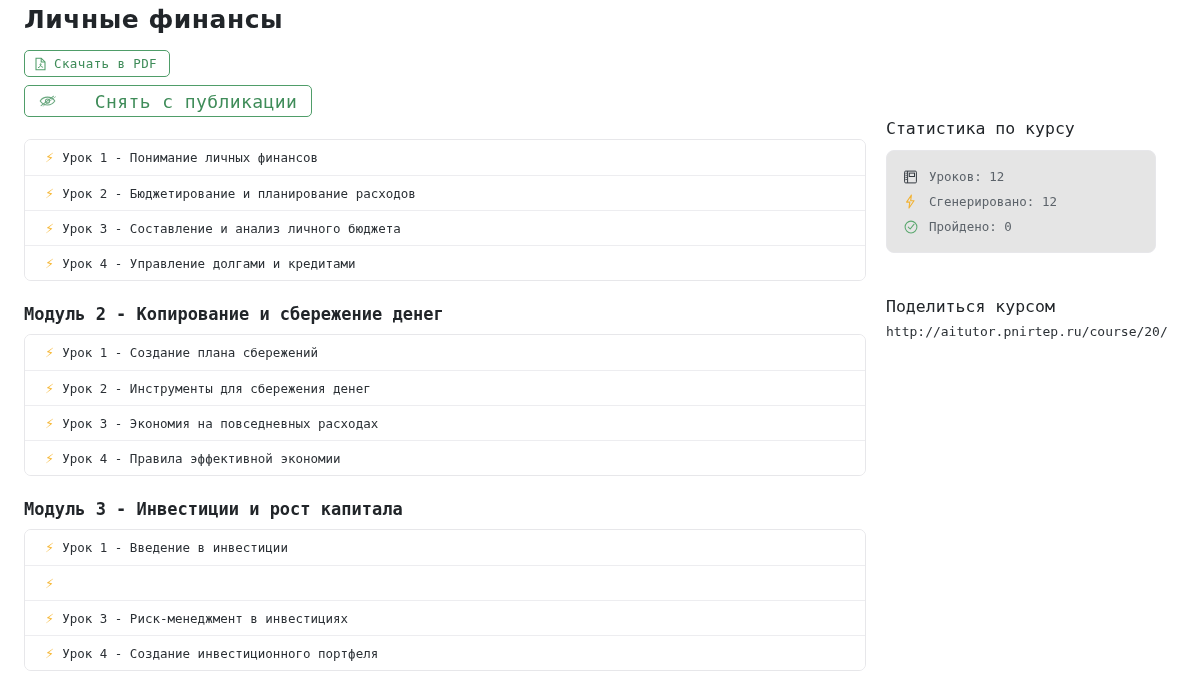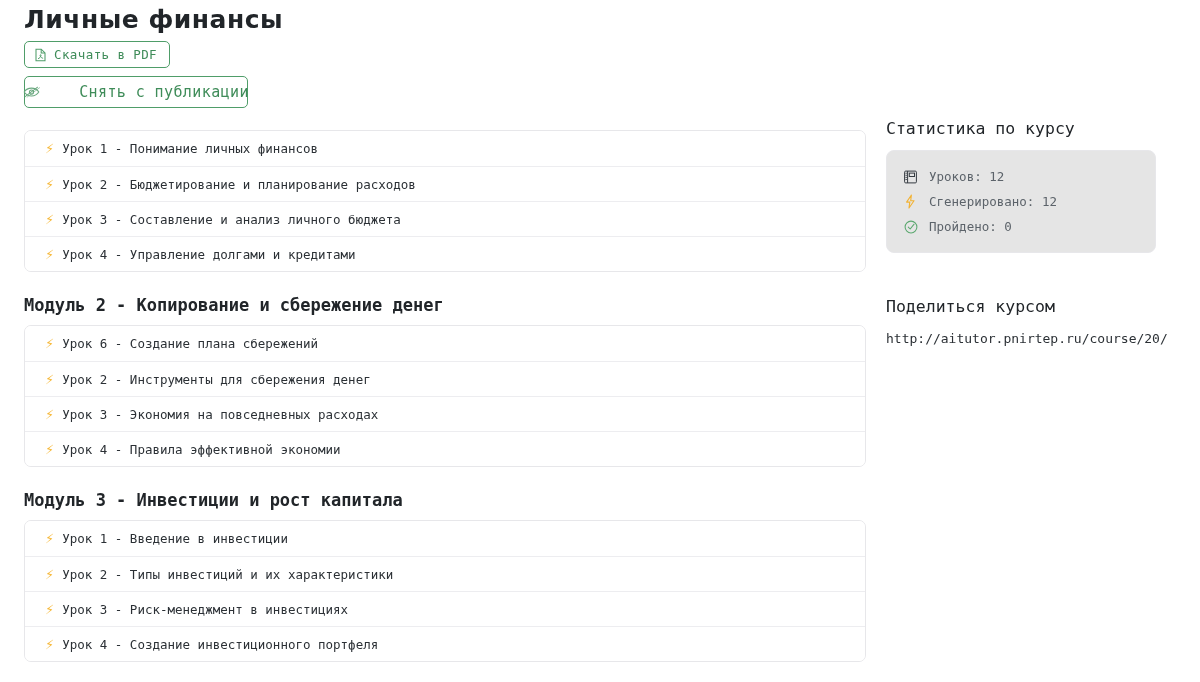--- a/index.html
+++ b/index.html
@@ -43,7 +43,7 @@
     line-height: 32px;
   }
 
-  .btn-row { margin-top: 5px; }
+  .btn-row { margin-top: 14px; }
 
   .btn {
     display: inline-flex;

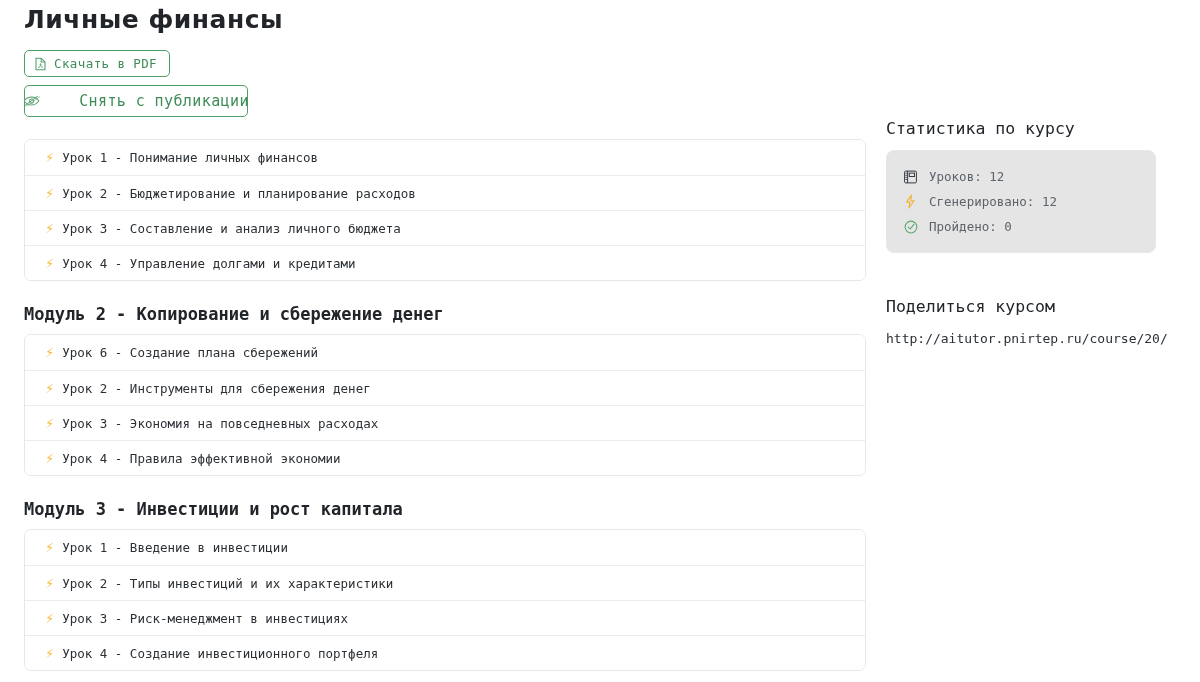--- a/index.html
+++ b/index.html
@@ -70,9 +70,9 @@
   .btn-unpublish {
     margin-top: 8px;
     height: 32px;
-    width: 224px;
+    width: 288px;
     padding: 0 12px;
-    font-size: 15px;
+    font-size: 18px;
     gap: 39px;
   }
 

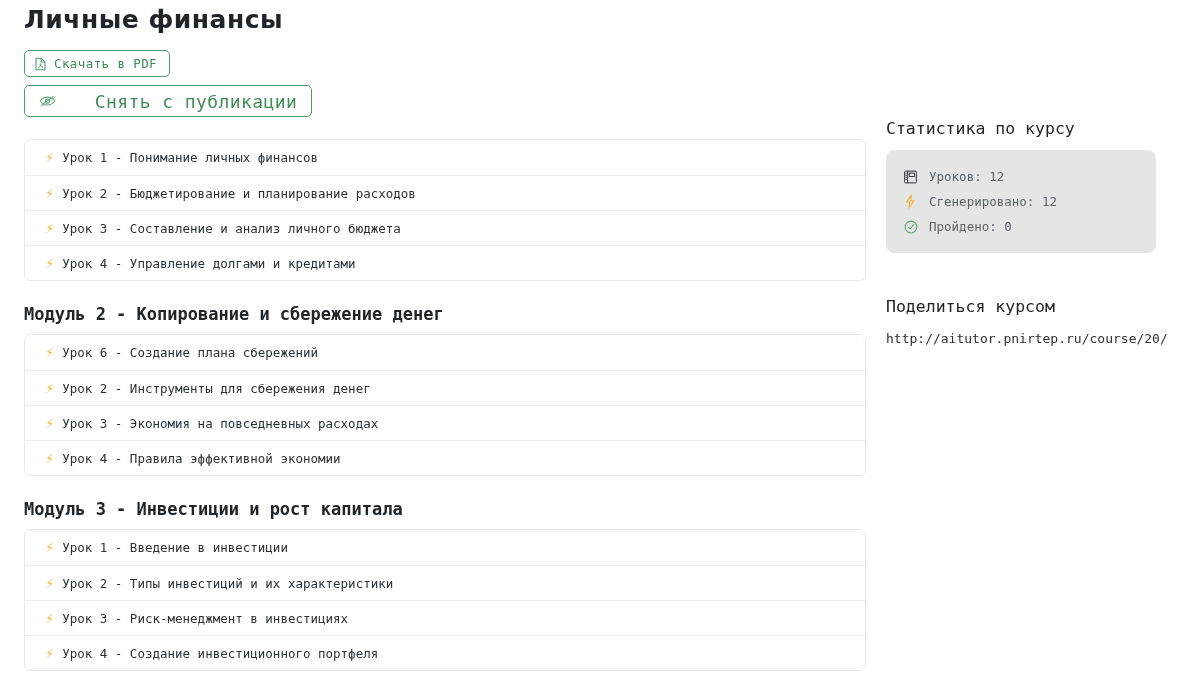--- a/index.html
+++ b/index.html
@@ -184,7 +184,7 @@
   .share-title { margin-top: 43px; }
 
   .share-url {
-    margin-top: 13px;
+    margin-top: 6px;
     font-family: "DejaVu Sans Mono", "Liberation Mono", monospace;
     font-size: 13px;
     color: #2b3035;

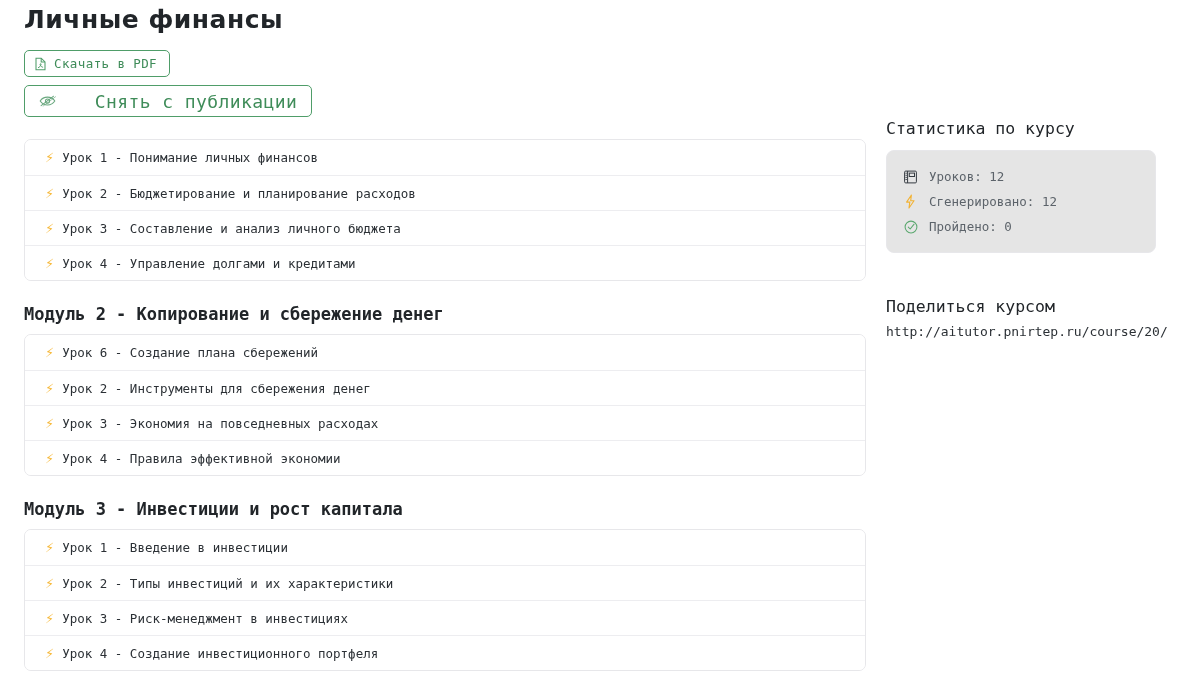--- a/index.html
+++ b/index.html
@@ -254,7 +254,7 @@
       <div class="lesson-list">
         <div class="lesson-row">
           <span class="bolt">⚡</span>
-          <span class="lesson-text">Урок 6 - Создание плана сбережений</span>
+          <span class="lesson-text">Урок 1 - Создание плана сбережений</span>
         </div>
         <div class="lesson-row">
           <span class="bolt">⚡</span>

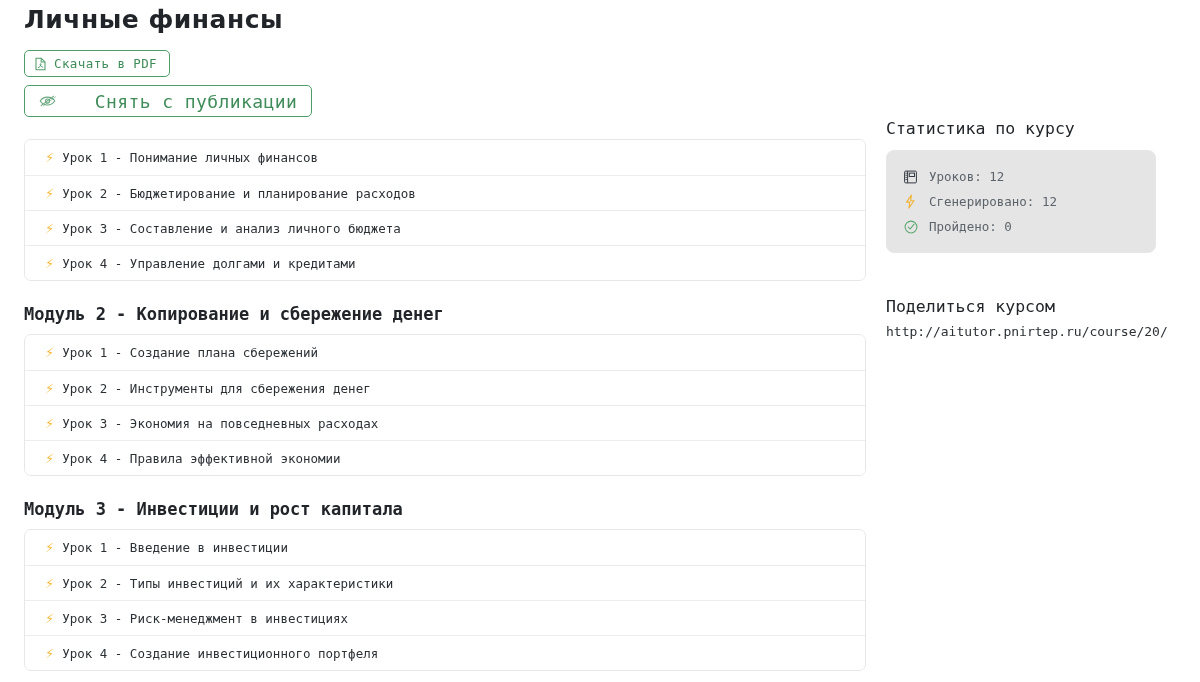--- a/index.html
+++ b/index.html
@@ -280,7 +280,6 @@
         </div>
         <div class="lesson-row">
           <span class="bolt">⚡</span>
-          <span class="lesson-text">Урок 2 - Типы инвестиций и их характеристики</span>
         </div>
         <div class="lesson-row">
           <span class="bolt">⚡</span>

